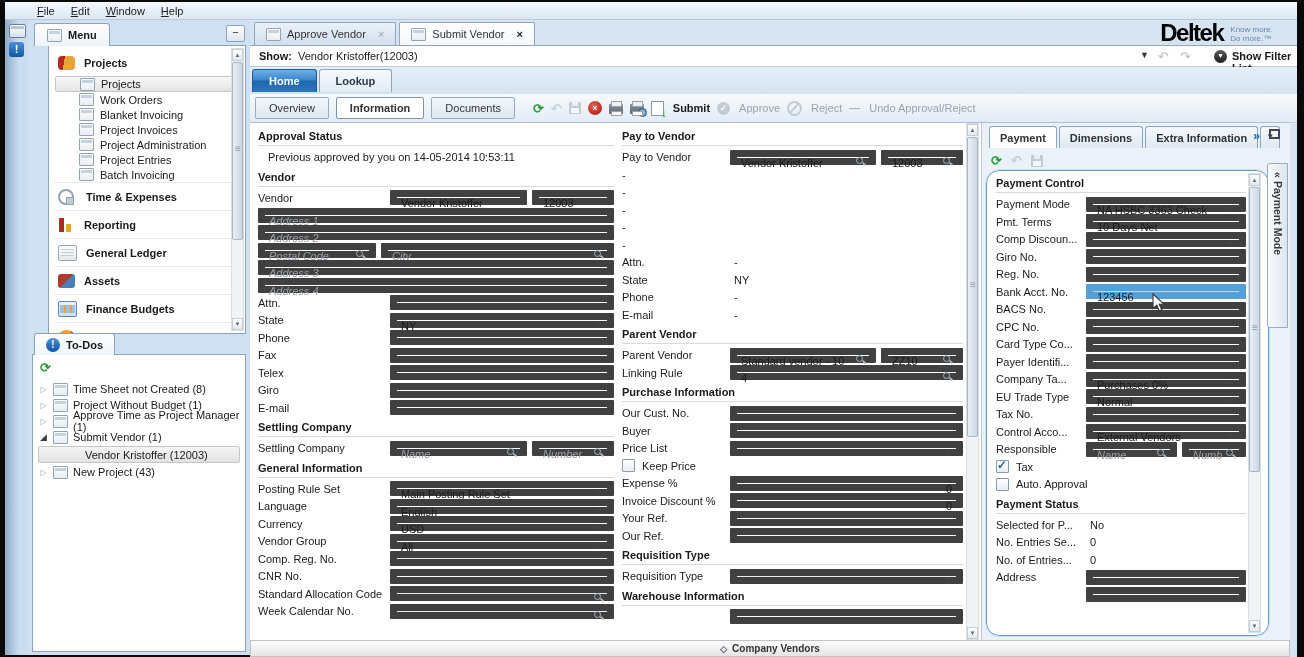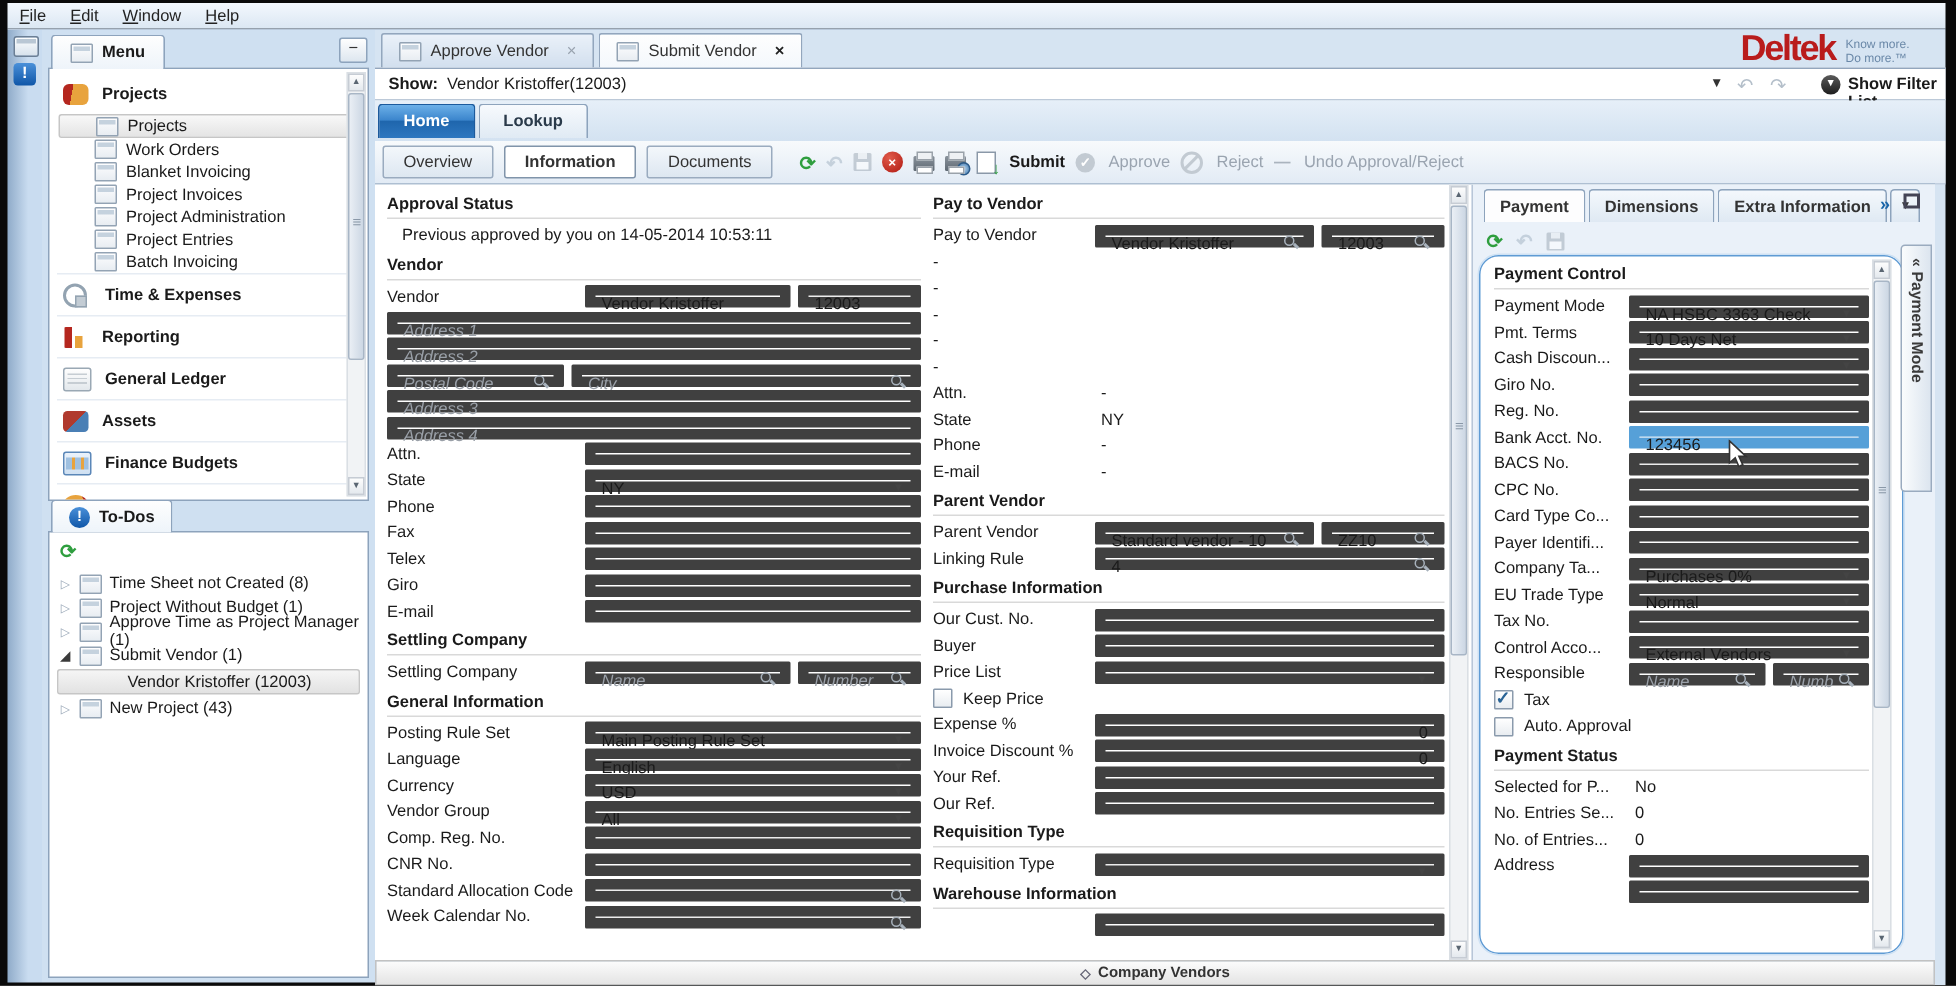--- a/index.html
+++ b/index.html
@@ -6,7 +6,7 @@
   body{font-family:"Liberation Sans",sans-serif;}
   .screen{position:relative;width:1304px;height:657px;background:#0a0a0a;overflow:hidden;font-size:11px;color:#1a1a1a;}
   
-  .menubar{position:absolute;left:5px;top:2px;right:7px;height:18px;background:linear-gradient(#f3f8fd,#dbe7f3);border-bottom:1px solid #b9c9db;display:flex;align-items:center;box-sizing:border-box;text-align:right;}
+  .menubar{position:absolute;left:5px;top:2px;right:7px;height:18px;background:linear-gradient(#f3f8fd,#dbe7f3);border-bottom:1px solid #b9c9db;display:flex;align-items:center;padding-left:24px;box-sizing:border-box;text-align:right;}
   .mb-item{display:inline-block;padding:1px 8px;color:#222;}
   .mb-item::first-letter{text-decoration:underline;}
   

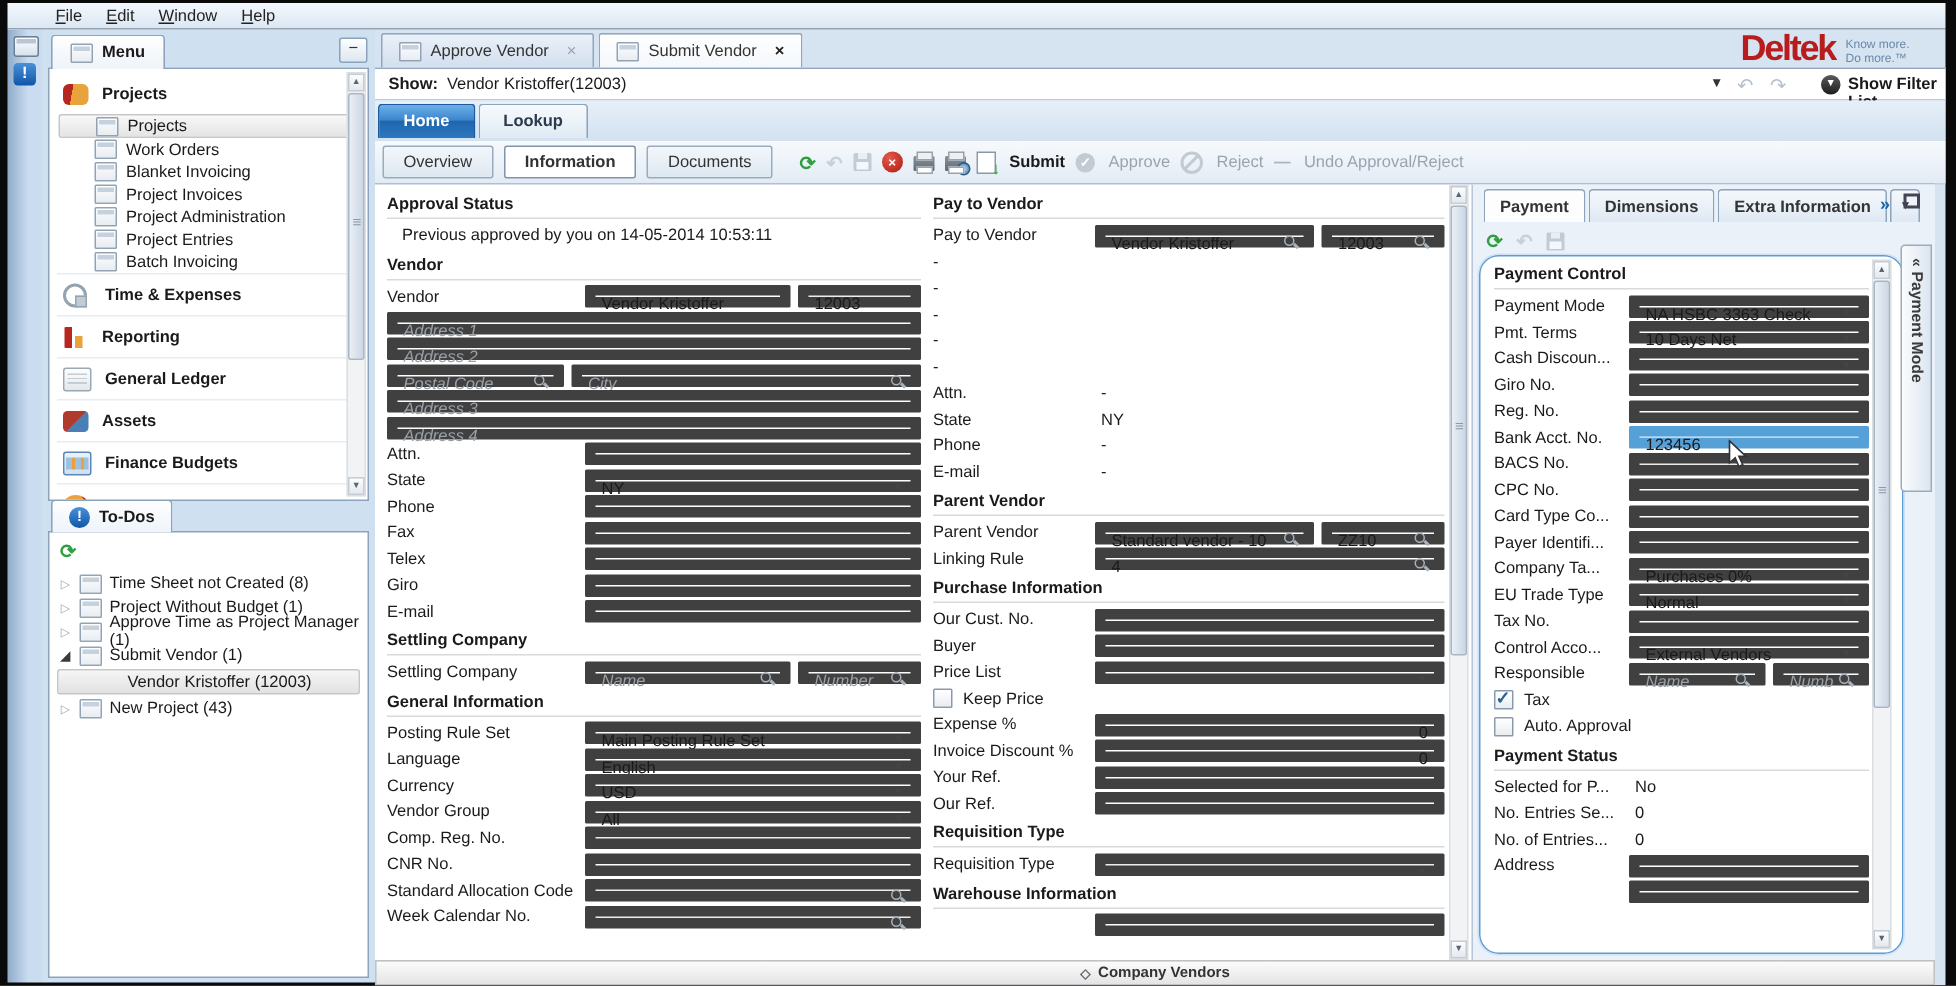--- a/index.html
+++ b/index.html
@@ -54,7 +54,7 @@
   .dtab .x{color:#98a2ae;margin-left:6px;font-size:11px;}
   .dtab.active .x{color:#222;font-weight:bold;}
   .logo{position:absolute;right:24px;top:1px;display:flex;gap:7px;align-items:flex-start;}
-  .logo-brand{color:#b91c1c;font-weight:bold;font-size:24px;letter-spacing:-1.5px;line-height:23px;}
+  .logo-brand{color:#000000;font-weight:bold;font-size:24px;letter-spacing:-1.5px;line-height:23px;}
   .logo-tag{font-size:8px;color:#6a88a8;line-height:9px;padding-top:4px;}
   .showrow{position:absolute;top:25px;left:0;right:0;height:22px;background:#fff;border-top:1px solid #93a6bd;border-bottom:1px solid #bcc9d8;box-sizing:border-box;}
   .show-label{position:absolute;left:9px;top:4px;font-weight:bold;}

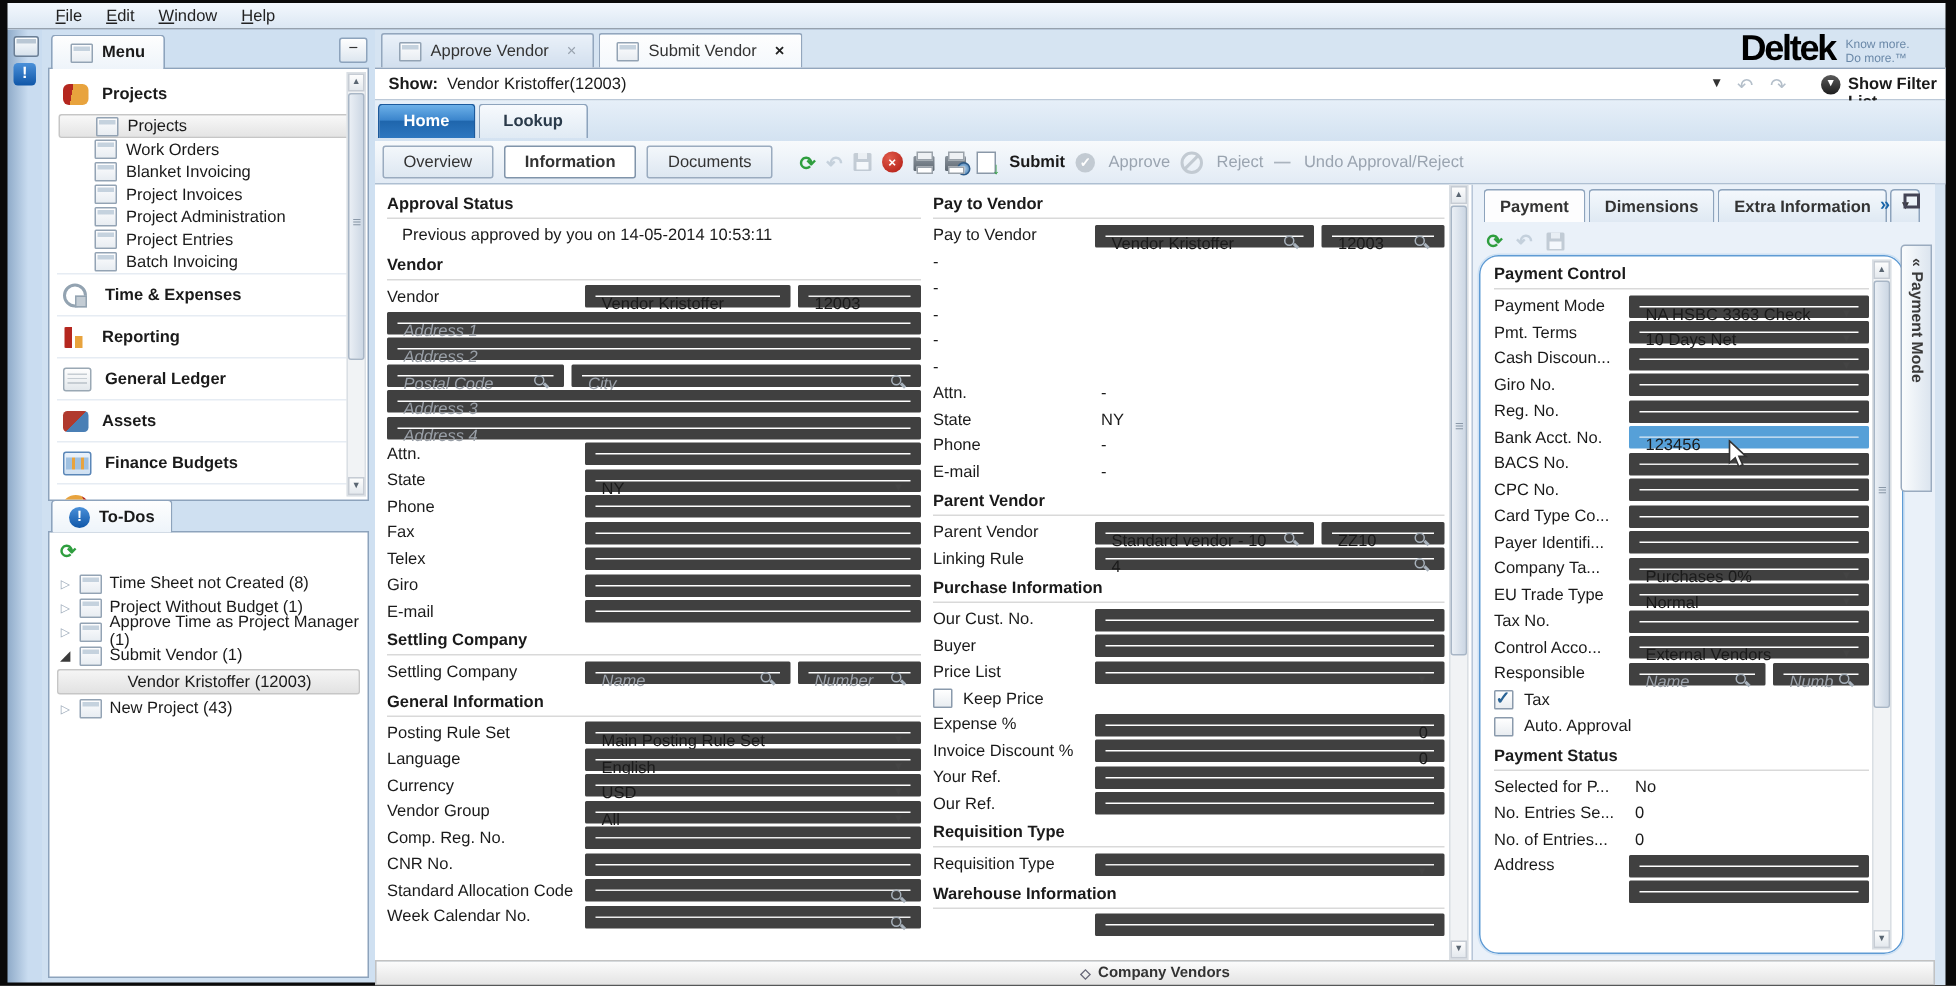--- a/index.html
+++ b/index.html
@@ -18,7 +18,7 @@
   .menu-panel{position:absolute;left:28px;top:20px;width:222px;height:635px;background:#cfe0f1;}
   .menu-tab{position:absolute;left:6px;top:3px;height:22px;background:linear-gradient(#fefefe,#eef4fa);border:1px solid #8da3bc;border-bottom:none;border-radius:3px 3px 0 0;display:flex;align-items:center;gap:6px;padding:0 12px;font-weight:bold;z-index:2;}
   .min-btn{position:absolute;right:5px;top:5px;width:17px;height:15px;border:1px solid #8da3bc;background:linear-gradient(#fefefe,#dde6ef);border-radius:2px;font-size:11px;line-height:12px;text-align:center;color:#333;z-index:2;}
-  .menu-tree{position:absolute;left:4px;top:25px;right:4px;height:289px;background:#fff;border:1px solid #8da3bc;overflow:hidden;padding:3px 6px 0 5px;box-sizing:border-box;}
+  .menu-tree{position:absolute;left:20px;top:25px;right:4px;height:289px;background:#fff;border:1px solid #8da3bc;overflow:hidden;padding:3px 6px 0 5px;box-sizing:border-box;}
   .m-group{display:flex;align-items:center;gap:9px;height:27px;font-weight:bold;padding-left:4px;border-top:1px solid #e6ecf3;}
   .m-group:first-child{border-top:none;}
   .m-item{display:flex;align-items:center;gap:6px;height:15px;padding-left:24px;margin:0 1px;}

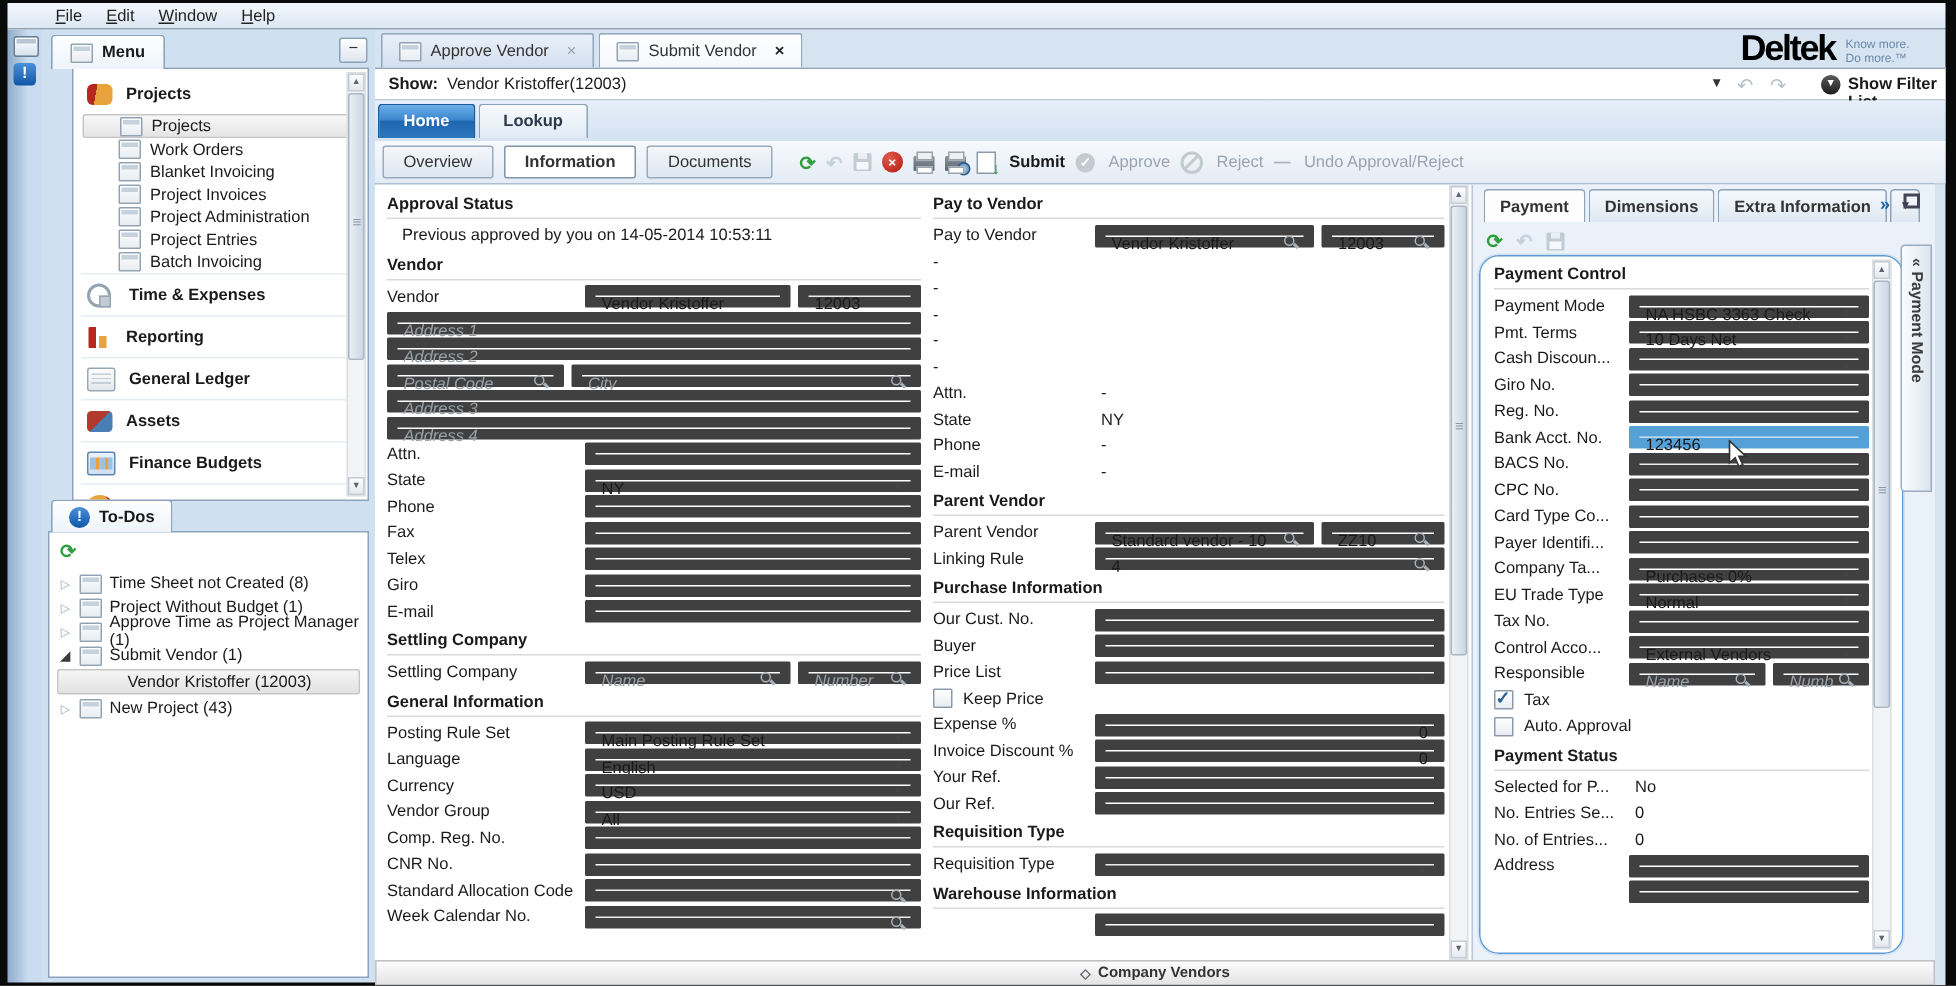--- a/index.html
+++ b/index.html
@@ -660,7 +660,7 @@
                 </div>
               </div>
               <div class="frow">
-                <span class="flabel">Cash Discoun...</span>
+                <span class="flabel">Comp Discoun...</span>
                 <div class="fbox">
                   <span class="ph"></span>
                   <span class="car">▼</span>

